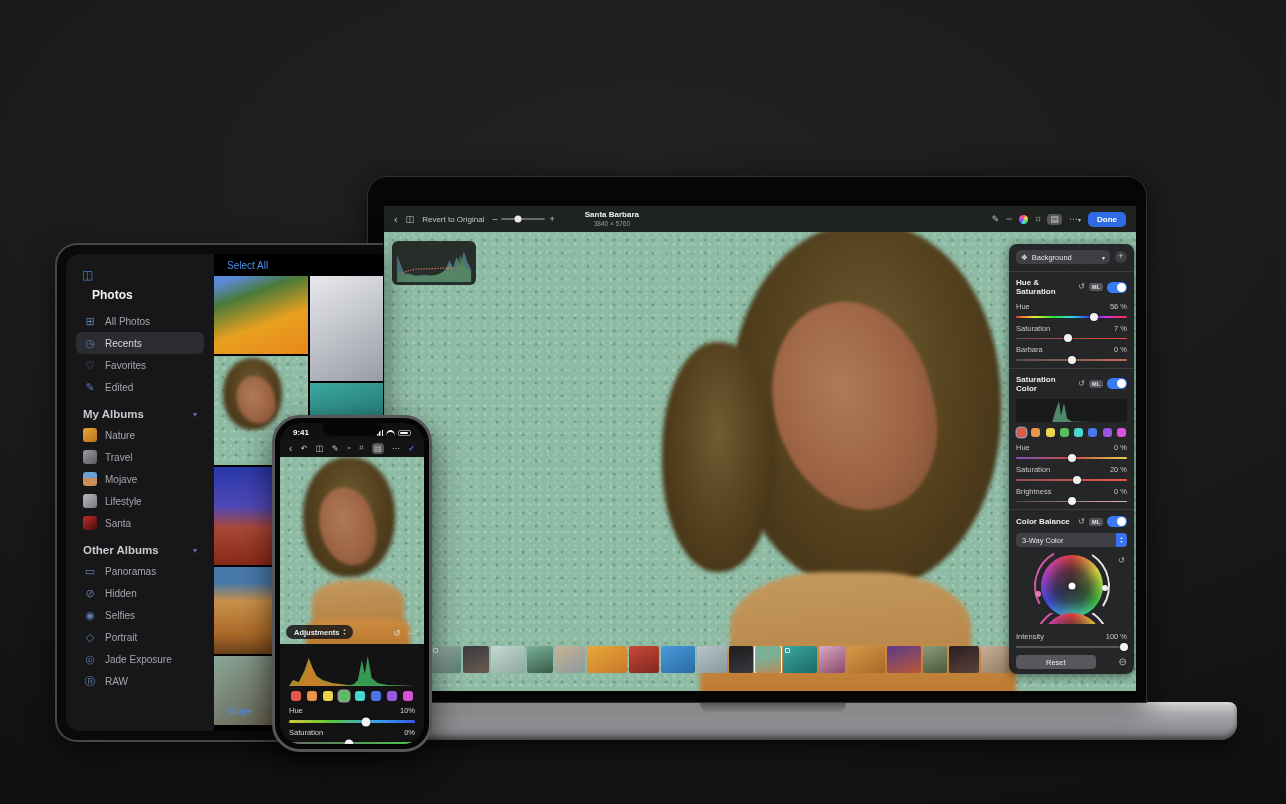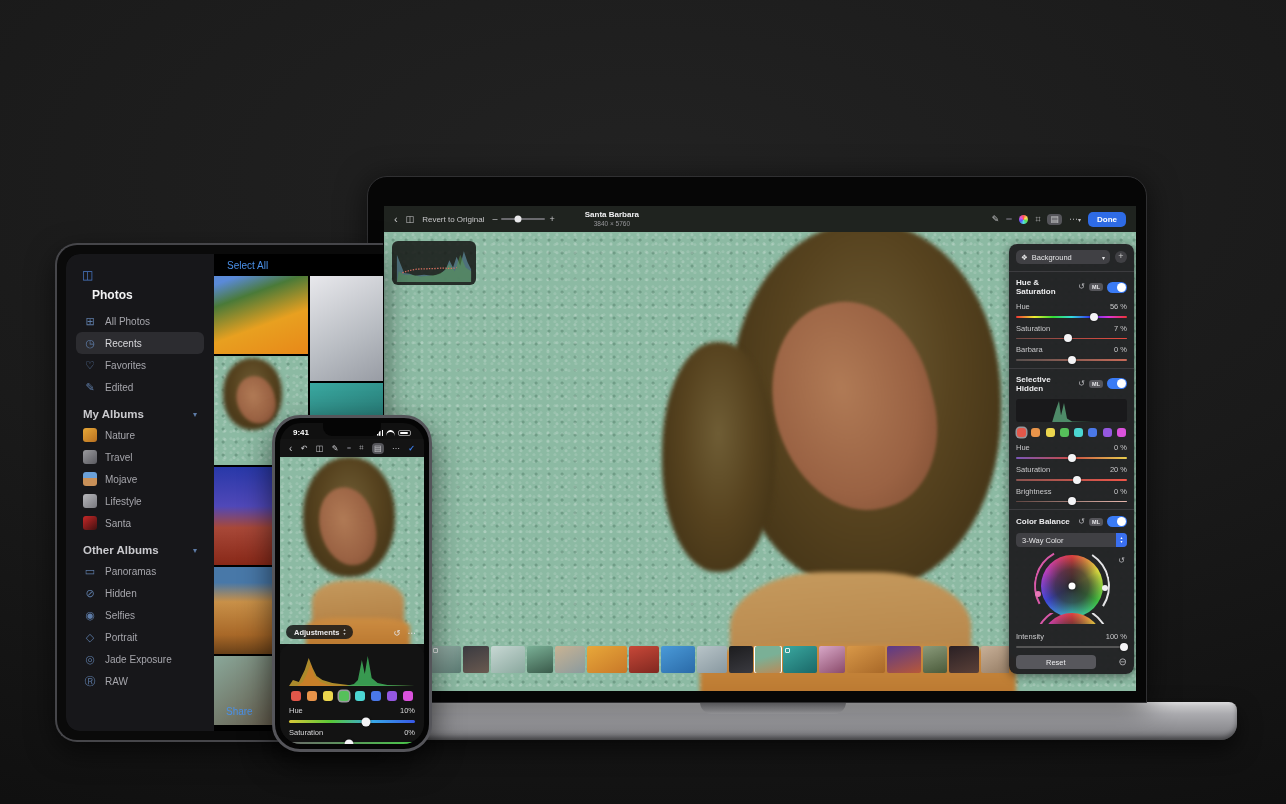--- a/index.html
+++ b/index.html
@@ -321,7 +321,7 @@
           <div class="pdivider"></div>
 
           <div class="prow mt6">
-            <span class="ptitle">Selective Hidden</span>
+            <span class="ptitle">Saturation Color</span>
             <span class="sec-ctrls">
               <span class="reset-ic">↺</span>
               <span class="ml">ML</span>

